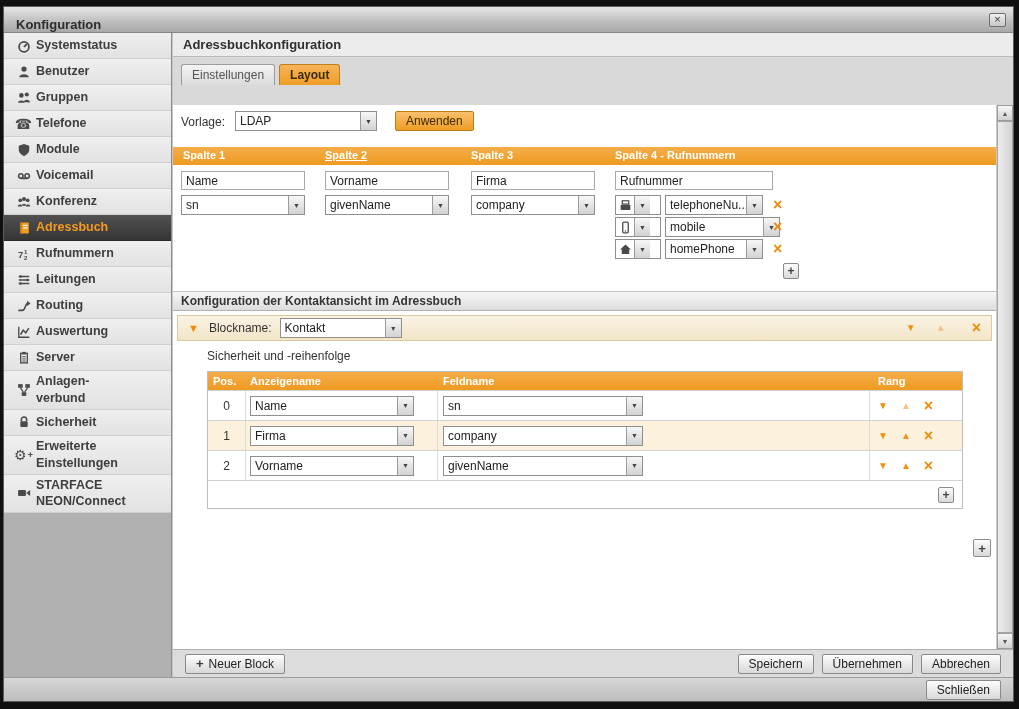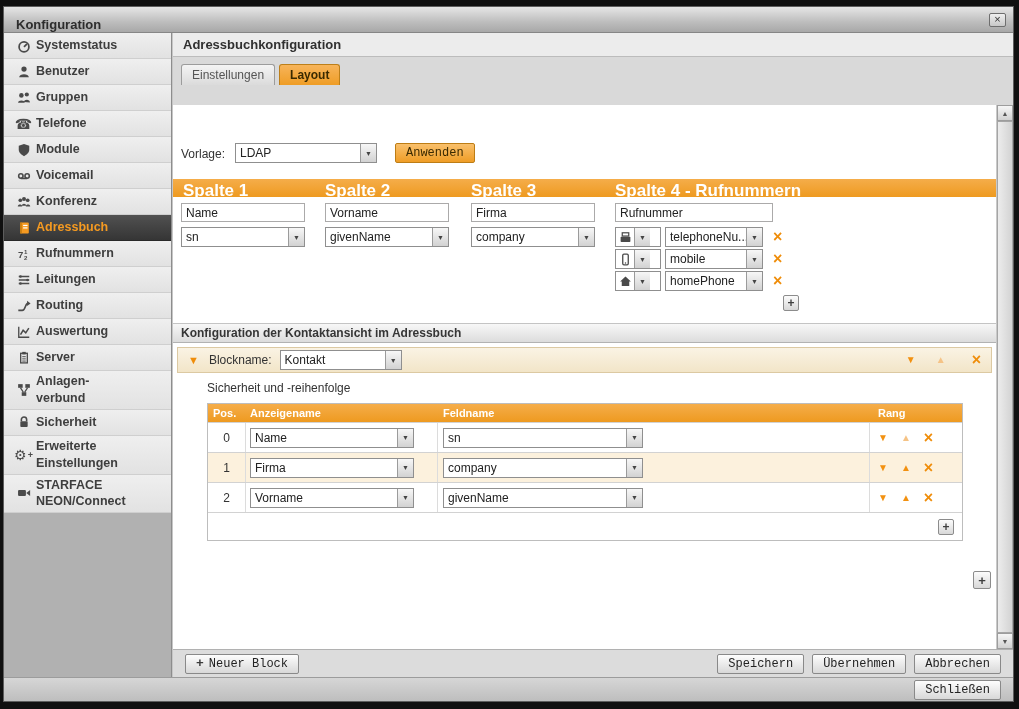--- a/index.html
+++ b/index.html
@@ -45,7 +45,7 @@
     font-style:italic; font-weight:bold; font-size:10px; text-align:center; line-height:11px; cursor:pointer; }
 
   .panel { position:absolute; top:72px; left:0; right:0; bottom:28px; background:#fff; }
-  .panel-content { position:absolute; left:0; top:0; right:17px; bottom:0;margin-top:32px; }
+  .panel-content { position:absolute; left:0; top:0; right:17px; bottom:0; }
   .abs { position:absolute; }
 
   

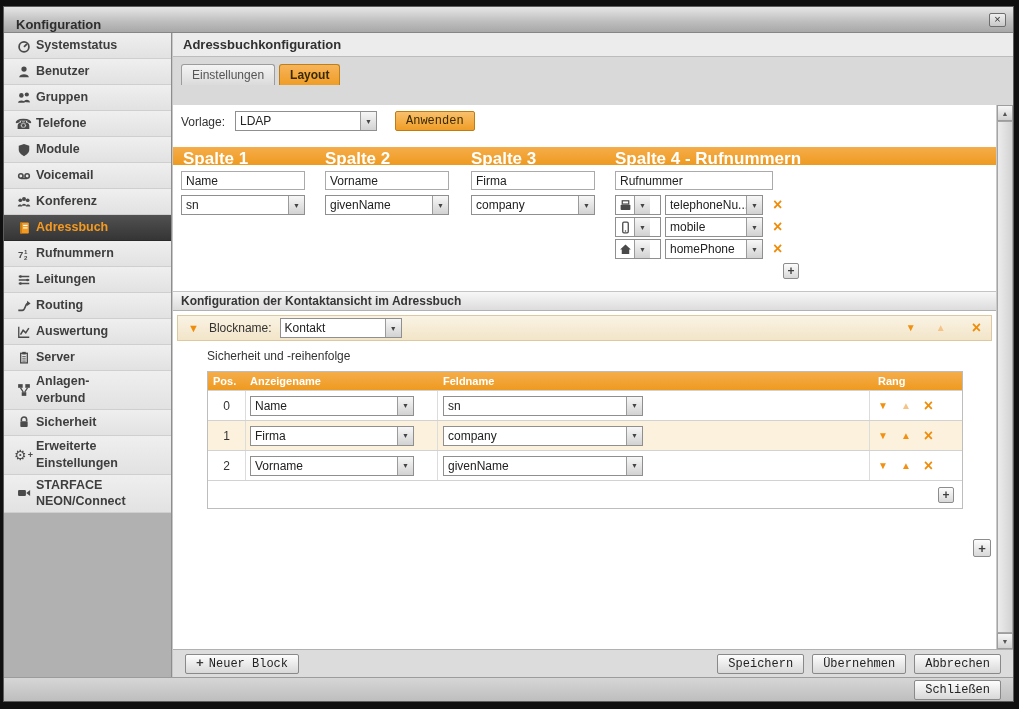--- a/index.html
+++ b/index.html
@@ -101,7 +101,7 @@
   .footer .spacer { flex:1; }
   .footer .right-group { display:flex; gap:8px; }
   .btn { height:20px; padding:2px 10px; background:linear-gradient(#fdfdfd,#d8d8d8); border:1px solid #898989;
-    border-radius:2px; font-size:12px; color:#222; display:inline-flex; align-items:center; gap:5px; cursor:pointer; font-family:Liberation Mono, monospace; }
+    border-radius:2px; font-size:12px; color:#222; display:inline-flex; align-items:center; gap:5px; cursor:pointer; font-family:Liberation Sans, sans-serif; }
   .btn-orange { background:linear-gradient(#f9c06c,#ef9d26); border-color:#bd7d15; color:#3b2a00; }
   .plus-mini { font-weight:bold; color:#3b3b3b; font-size:13px; line-height:1; }
 

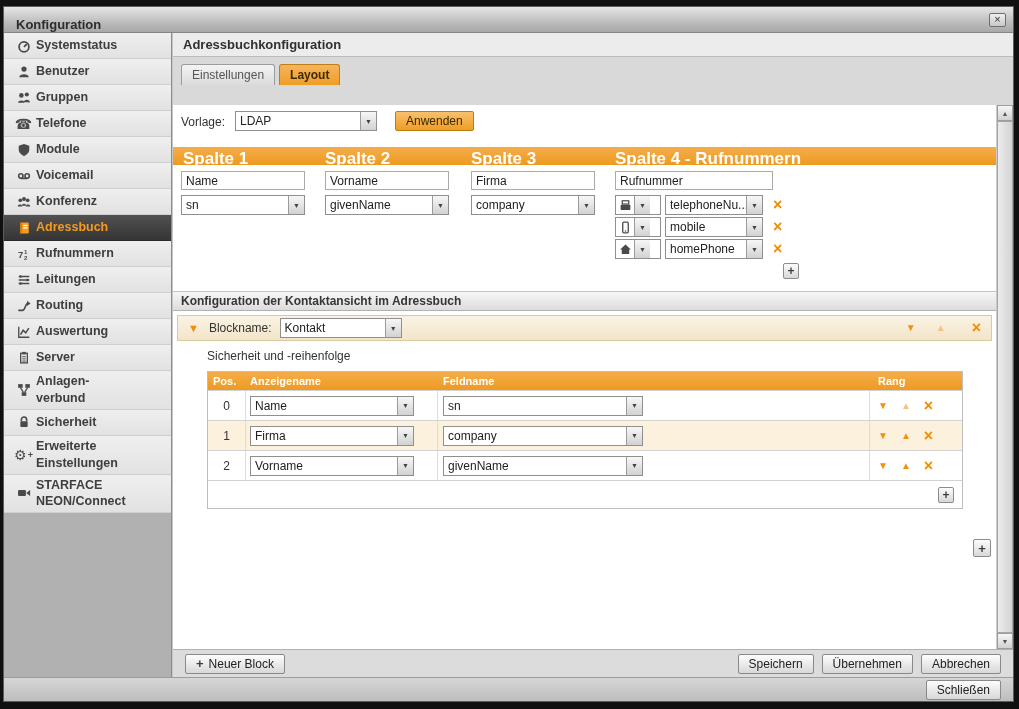--- a/index.html
+++ b/index.html
@@ -66,7 +66,7 @@
 
   .txt { height:19px; border:1px solid #abaaaa; font-size:12px; padding:1px 4px; font-family:inherit; color:#222; background:#fff; }
 
-  .orange-bar { height:18px; background:linear-gradient(#f5ad4a,#ee9a20); font-size:17px; font-weight:bold; color:#fff; }
+  .orange-bar { height:18px; background:linear-gradient(#f5ad4a,#ee9a20); font-size:11px; font-weight:bold; color:#fff; }
   .orange-bar .cap { position:absolute; top:2px; }
 
   .xbtn { font-size:16px; font-weight:bold; color:#ef8d0a; cursor:pointer; line-height:1; }

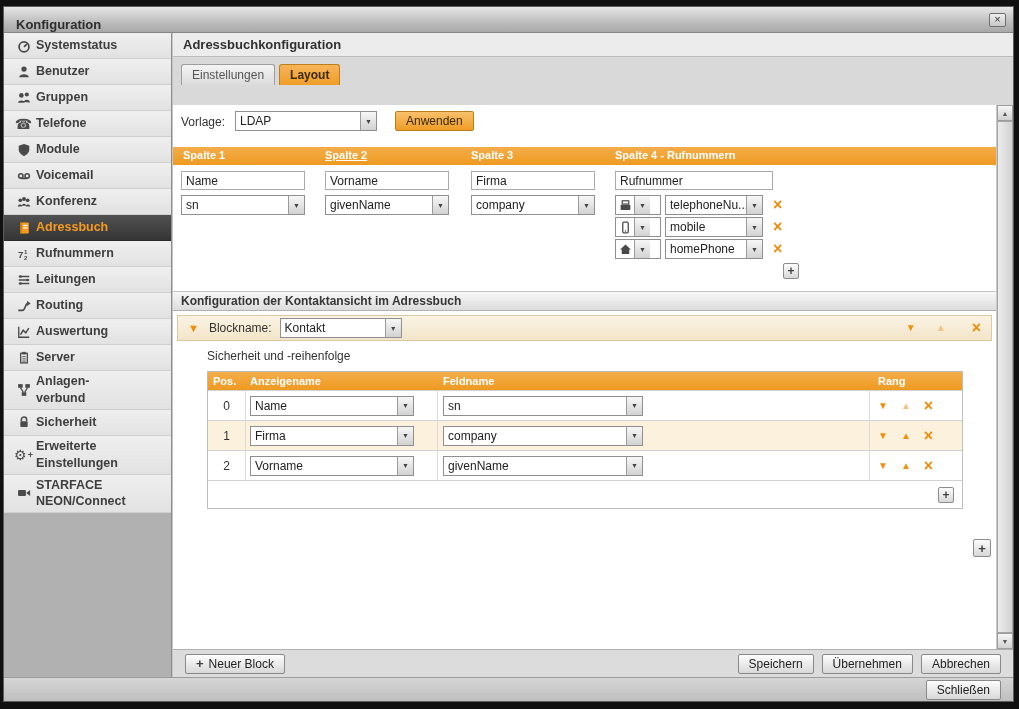--- a/index.html
+++ b/index.html
@@ -360,7 +360,7 @@
             </span>
           <span class="arrow">▼</span>
         </div>
-        <div class="sel abs" style="left:492px; top:112px; width:98px;">
+        <div class="sel abs" style="left:492px; top:112px; width:115px;">
           <span class="val">mobile</span>
           <span class="arrow">▼</span>
         </div>

